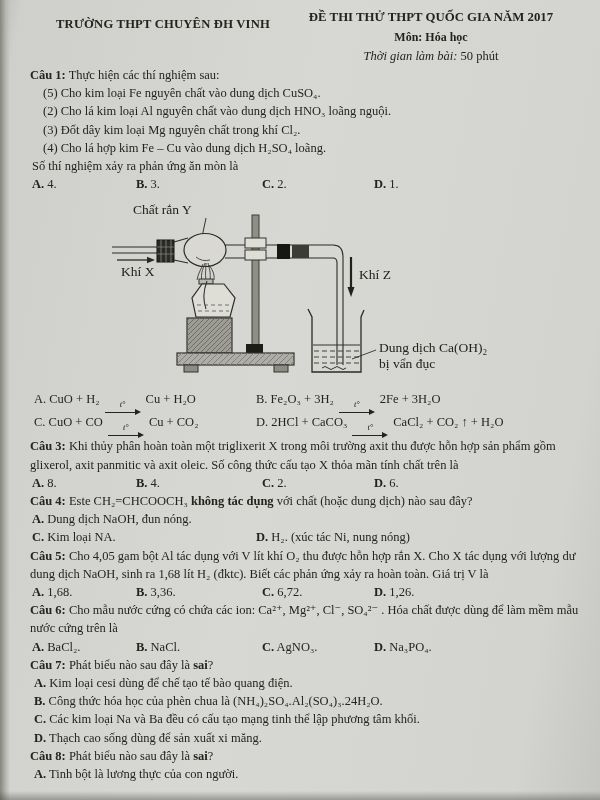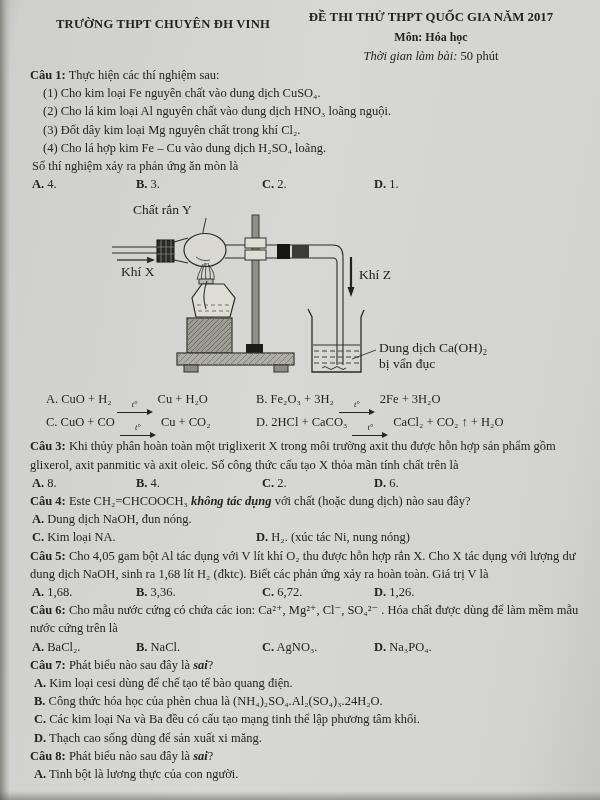--- a/index.html
+++ b/index.html
@@ -68,7 +68,7 @@
 
   <div class="q">
     <div class="qline"><span class="qlabel">Câu 1:</span> <span>Thực hiện các thí nghiệm sau:</span></div>
-    <div class="sub">(1) Cho kim loại Fe nguyên chất vào dung dịch CuSO₄.</div>
+    <div class="sub">(5) Cho kim loại Fe nguyên chất vào dung dịch CuSO₄.</div>
     <div class="sub">(2) Cho lá kim loại Al nguyên chất vào dung dịch HNO₃ loãng nguội.</div>
     <div class="sub">(3) Đốt dây kim loại Mg nguyên chất trong khí Cl₂.</div>
     <div class="sub">(4) Cho lá hợp kim Fe – Cu vào dung dịch H₂SO₄ loãng.</div>

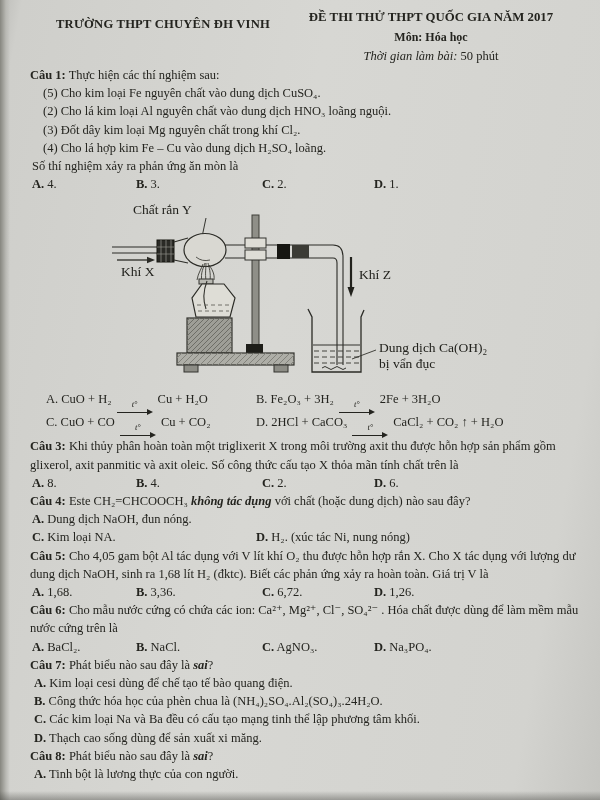--- a/index.html
+++ b/index.html
@@ -42,7 +42,7 @@
   
   .eqs{margin-top:5px;margin-bottom:3px;}
   .eqrow{position:relative;height:23px;line-height:23px;}
-  .eqrow .e0{position:absolute;left:16px;white-space:nowrap;}
+  .eqrow .e0{position:absolute;left:4px;white-space:nowrap;}
   .eqrow .e1{position:absolute;left:226px;white-space:nowrap;}
   .rxn{display:inline-flex;flex-direction:column;align-items:center;margin:0 5px;vertical-align:-4px;}
   .rxn .t{font-size:8.5px;font-style:italic;line-height:7px;}

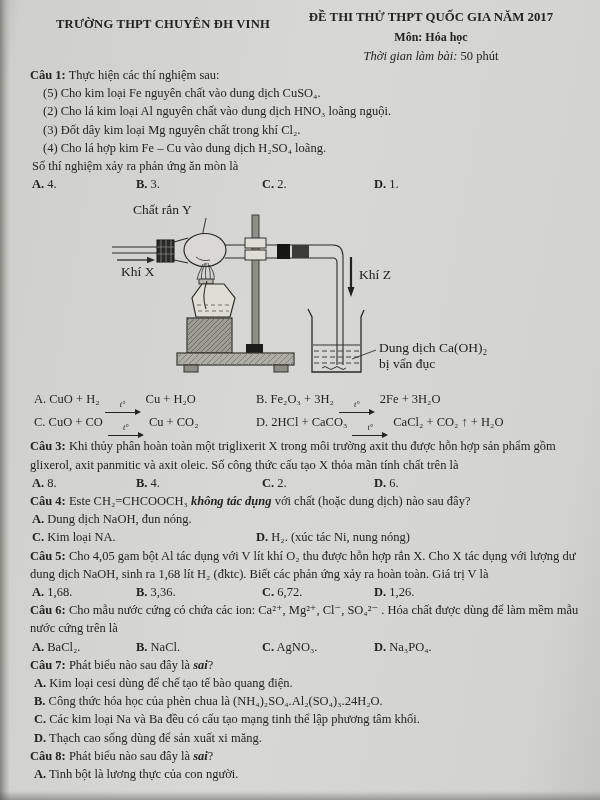--- a/index.html
+++ b/index.html
@@ -25,7 +25,7 @@
   
   .qline,.sub,.optrow,.optline{line-height:18.2px;min-height:18.2px;}
   .qlabel{font-weight:bold;}
-  .b{font-weight:bold;font-style:italic;}
+  .b{font-weight:bold;}
   .sub{padding-left:13px;}
   .closing{padding-left:2px;}
   .optrow{position:relative;height:18.2px;}

